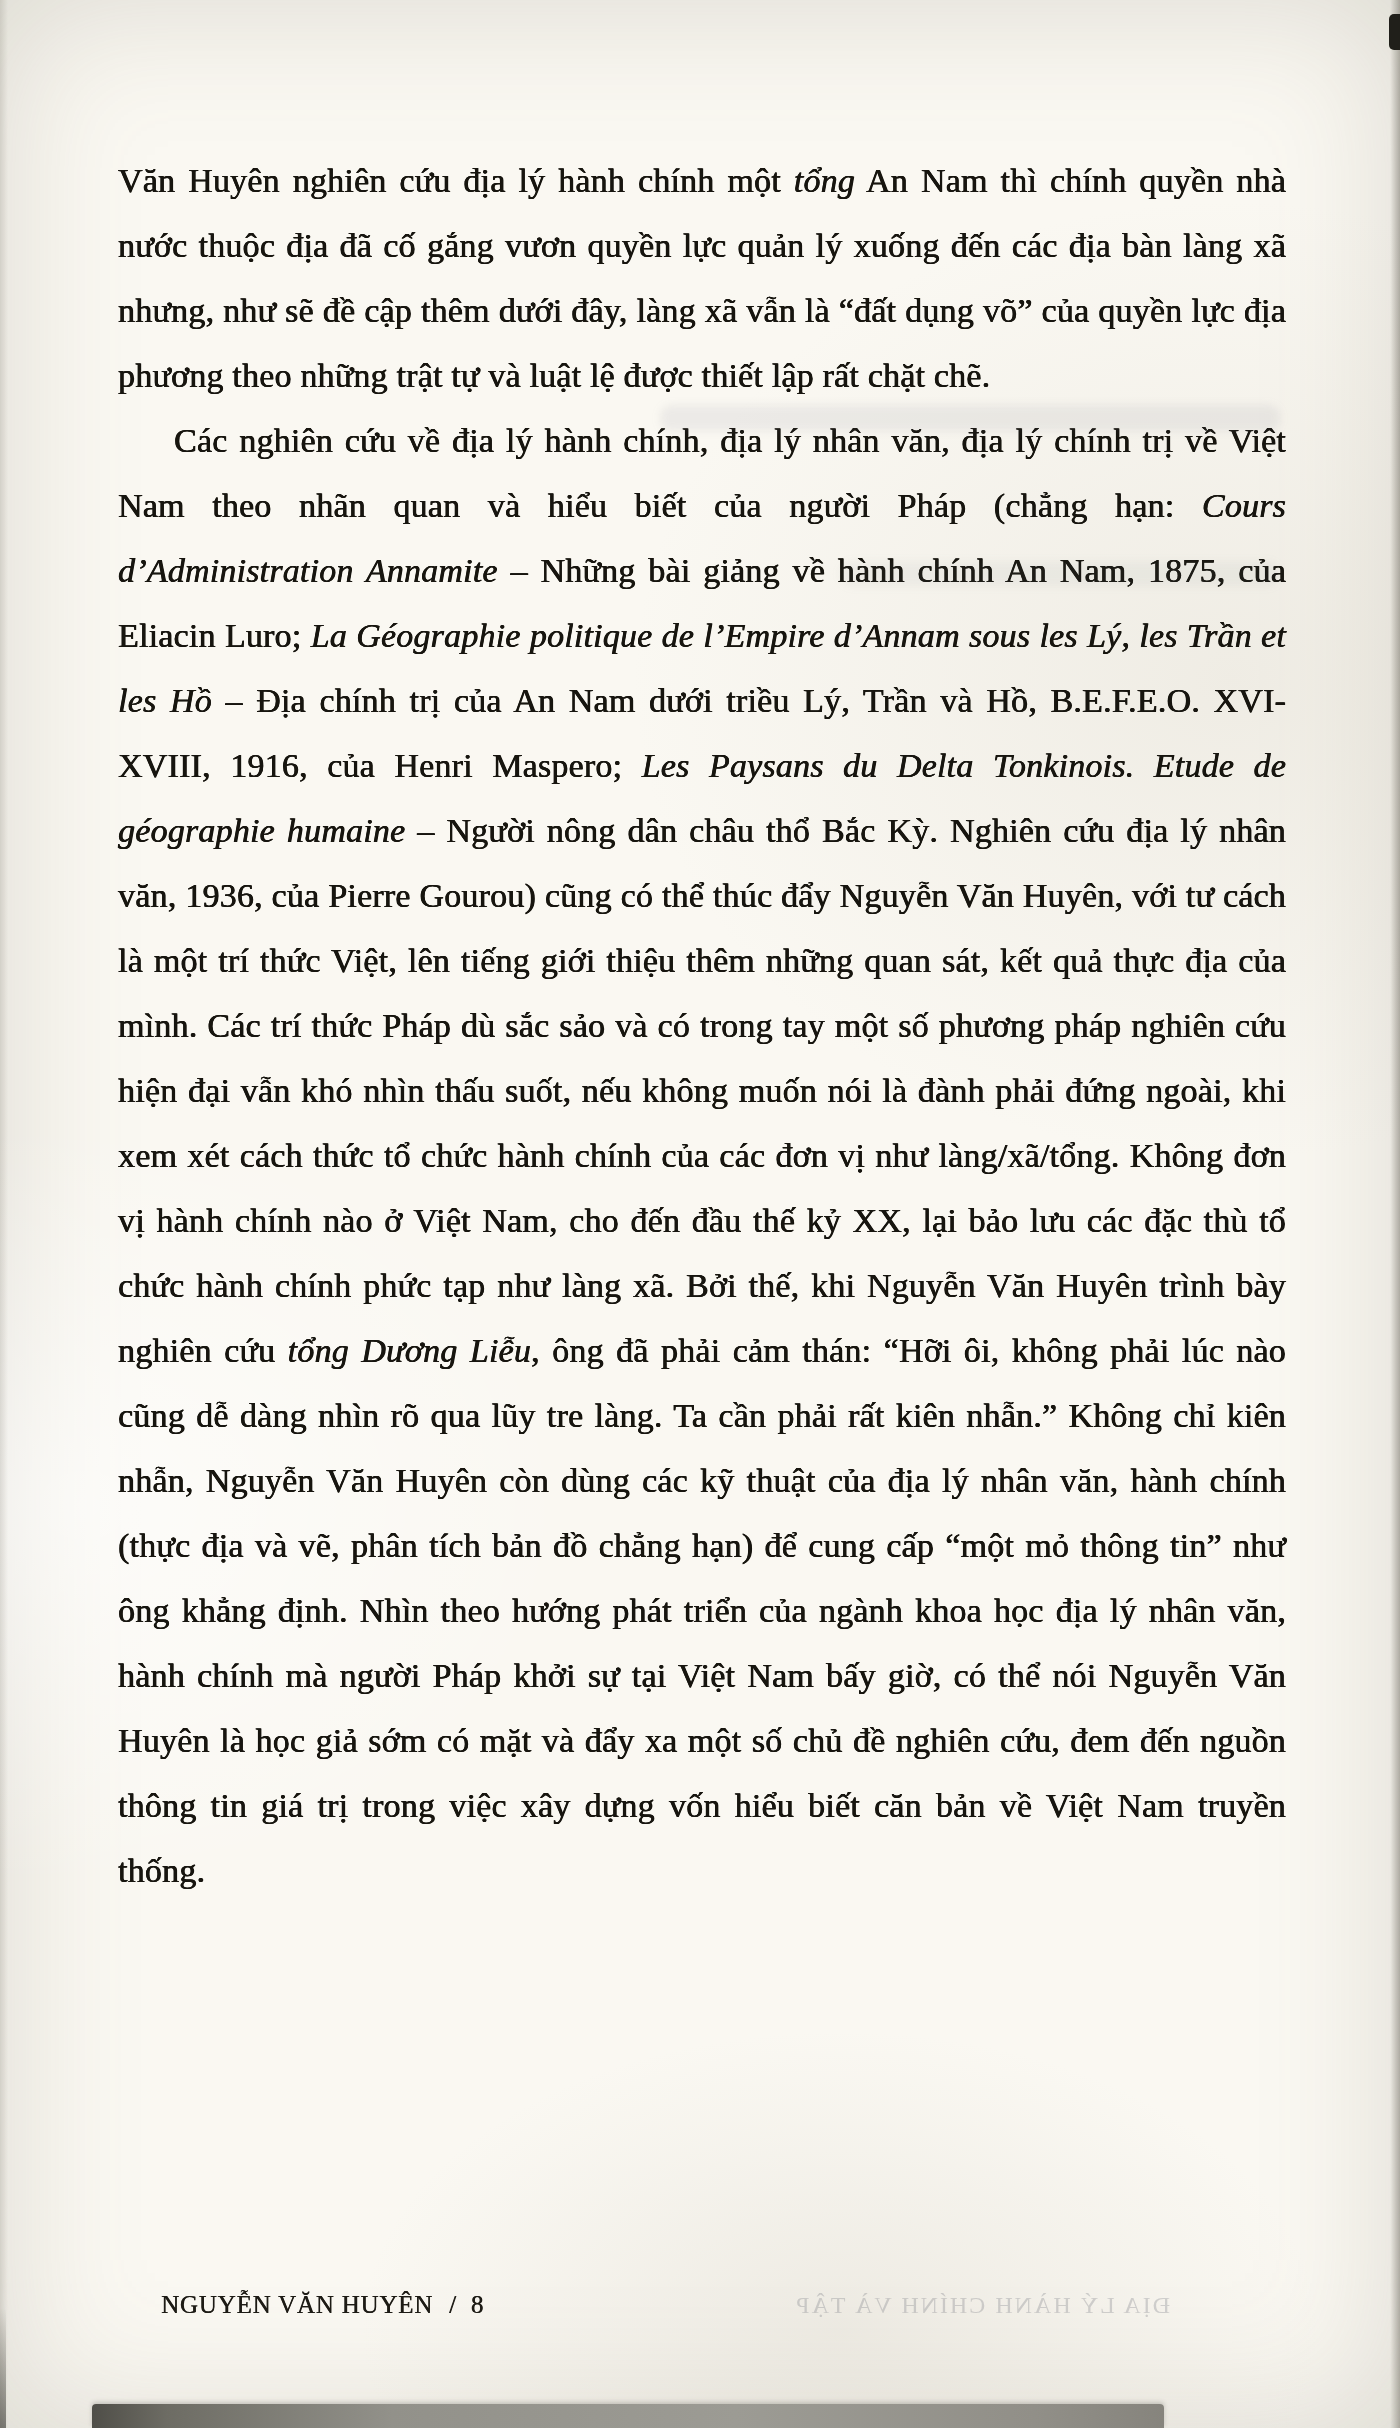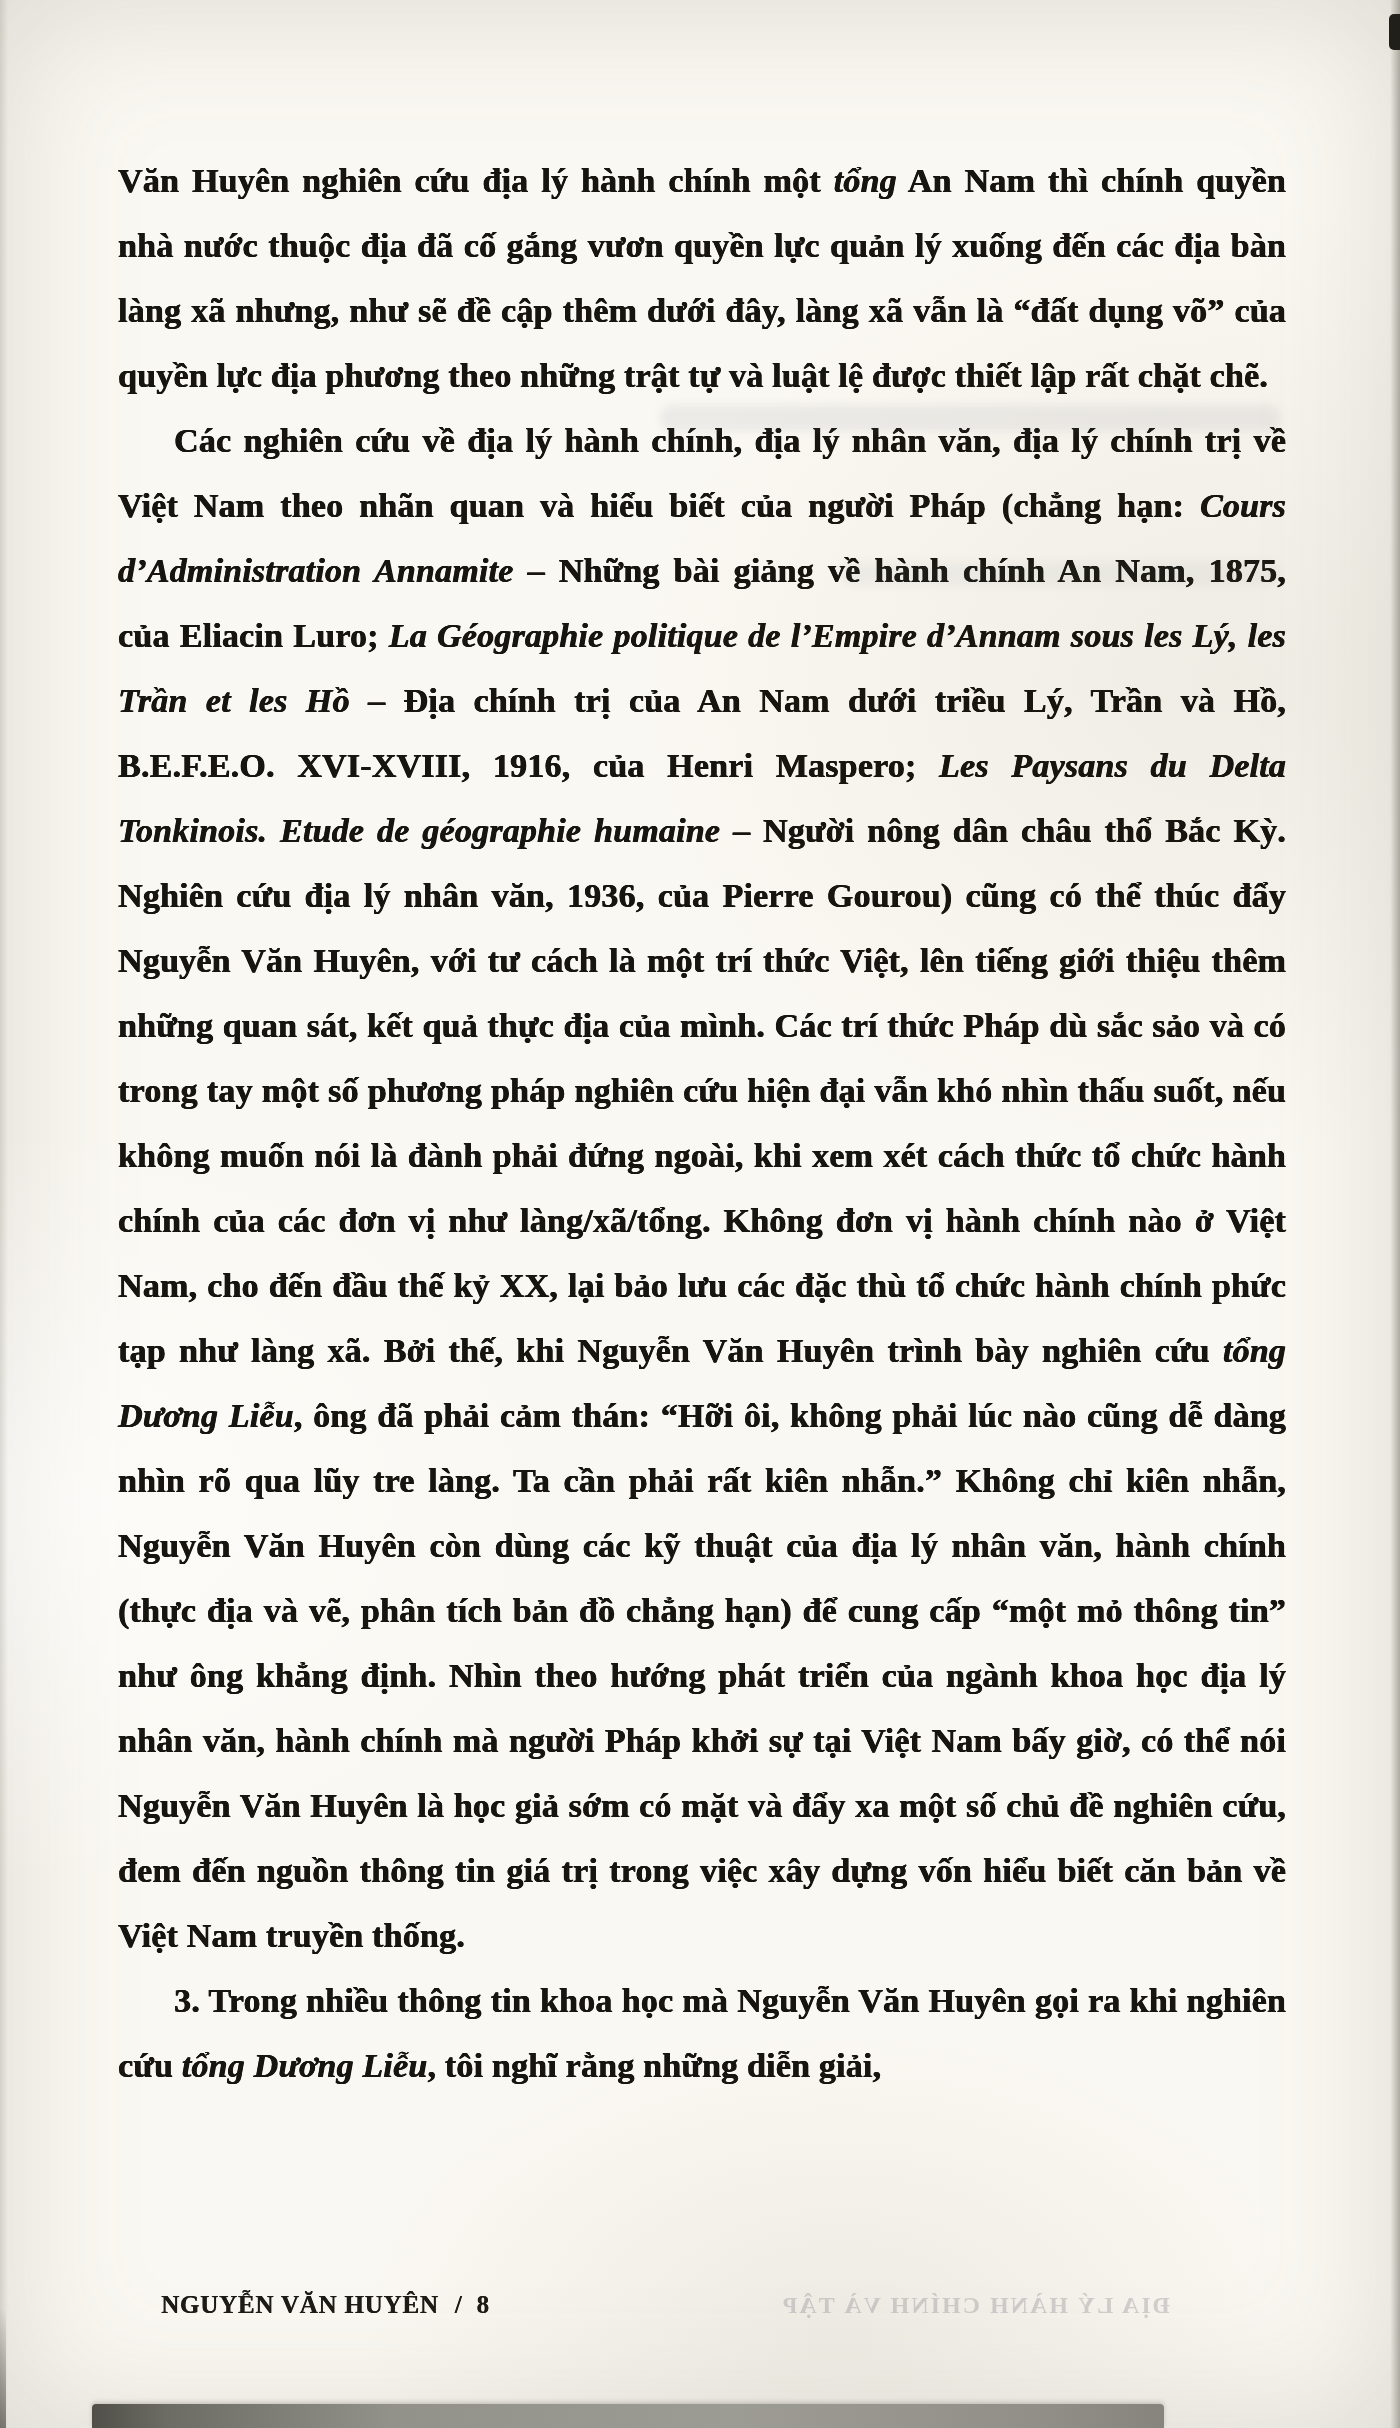--- a/index.html
+++ b/index.html
@@ -15,7 +15,6 @@
     overflow: hidden;
     font-family: "Liberation Serif", "DejaVu Serif", serif;
     box-shadow: inset 0 0 140px rgba(110,104,88,0.22);
-    font-weight: bold;
   }
   
   .paper-texture {

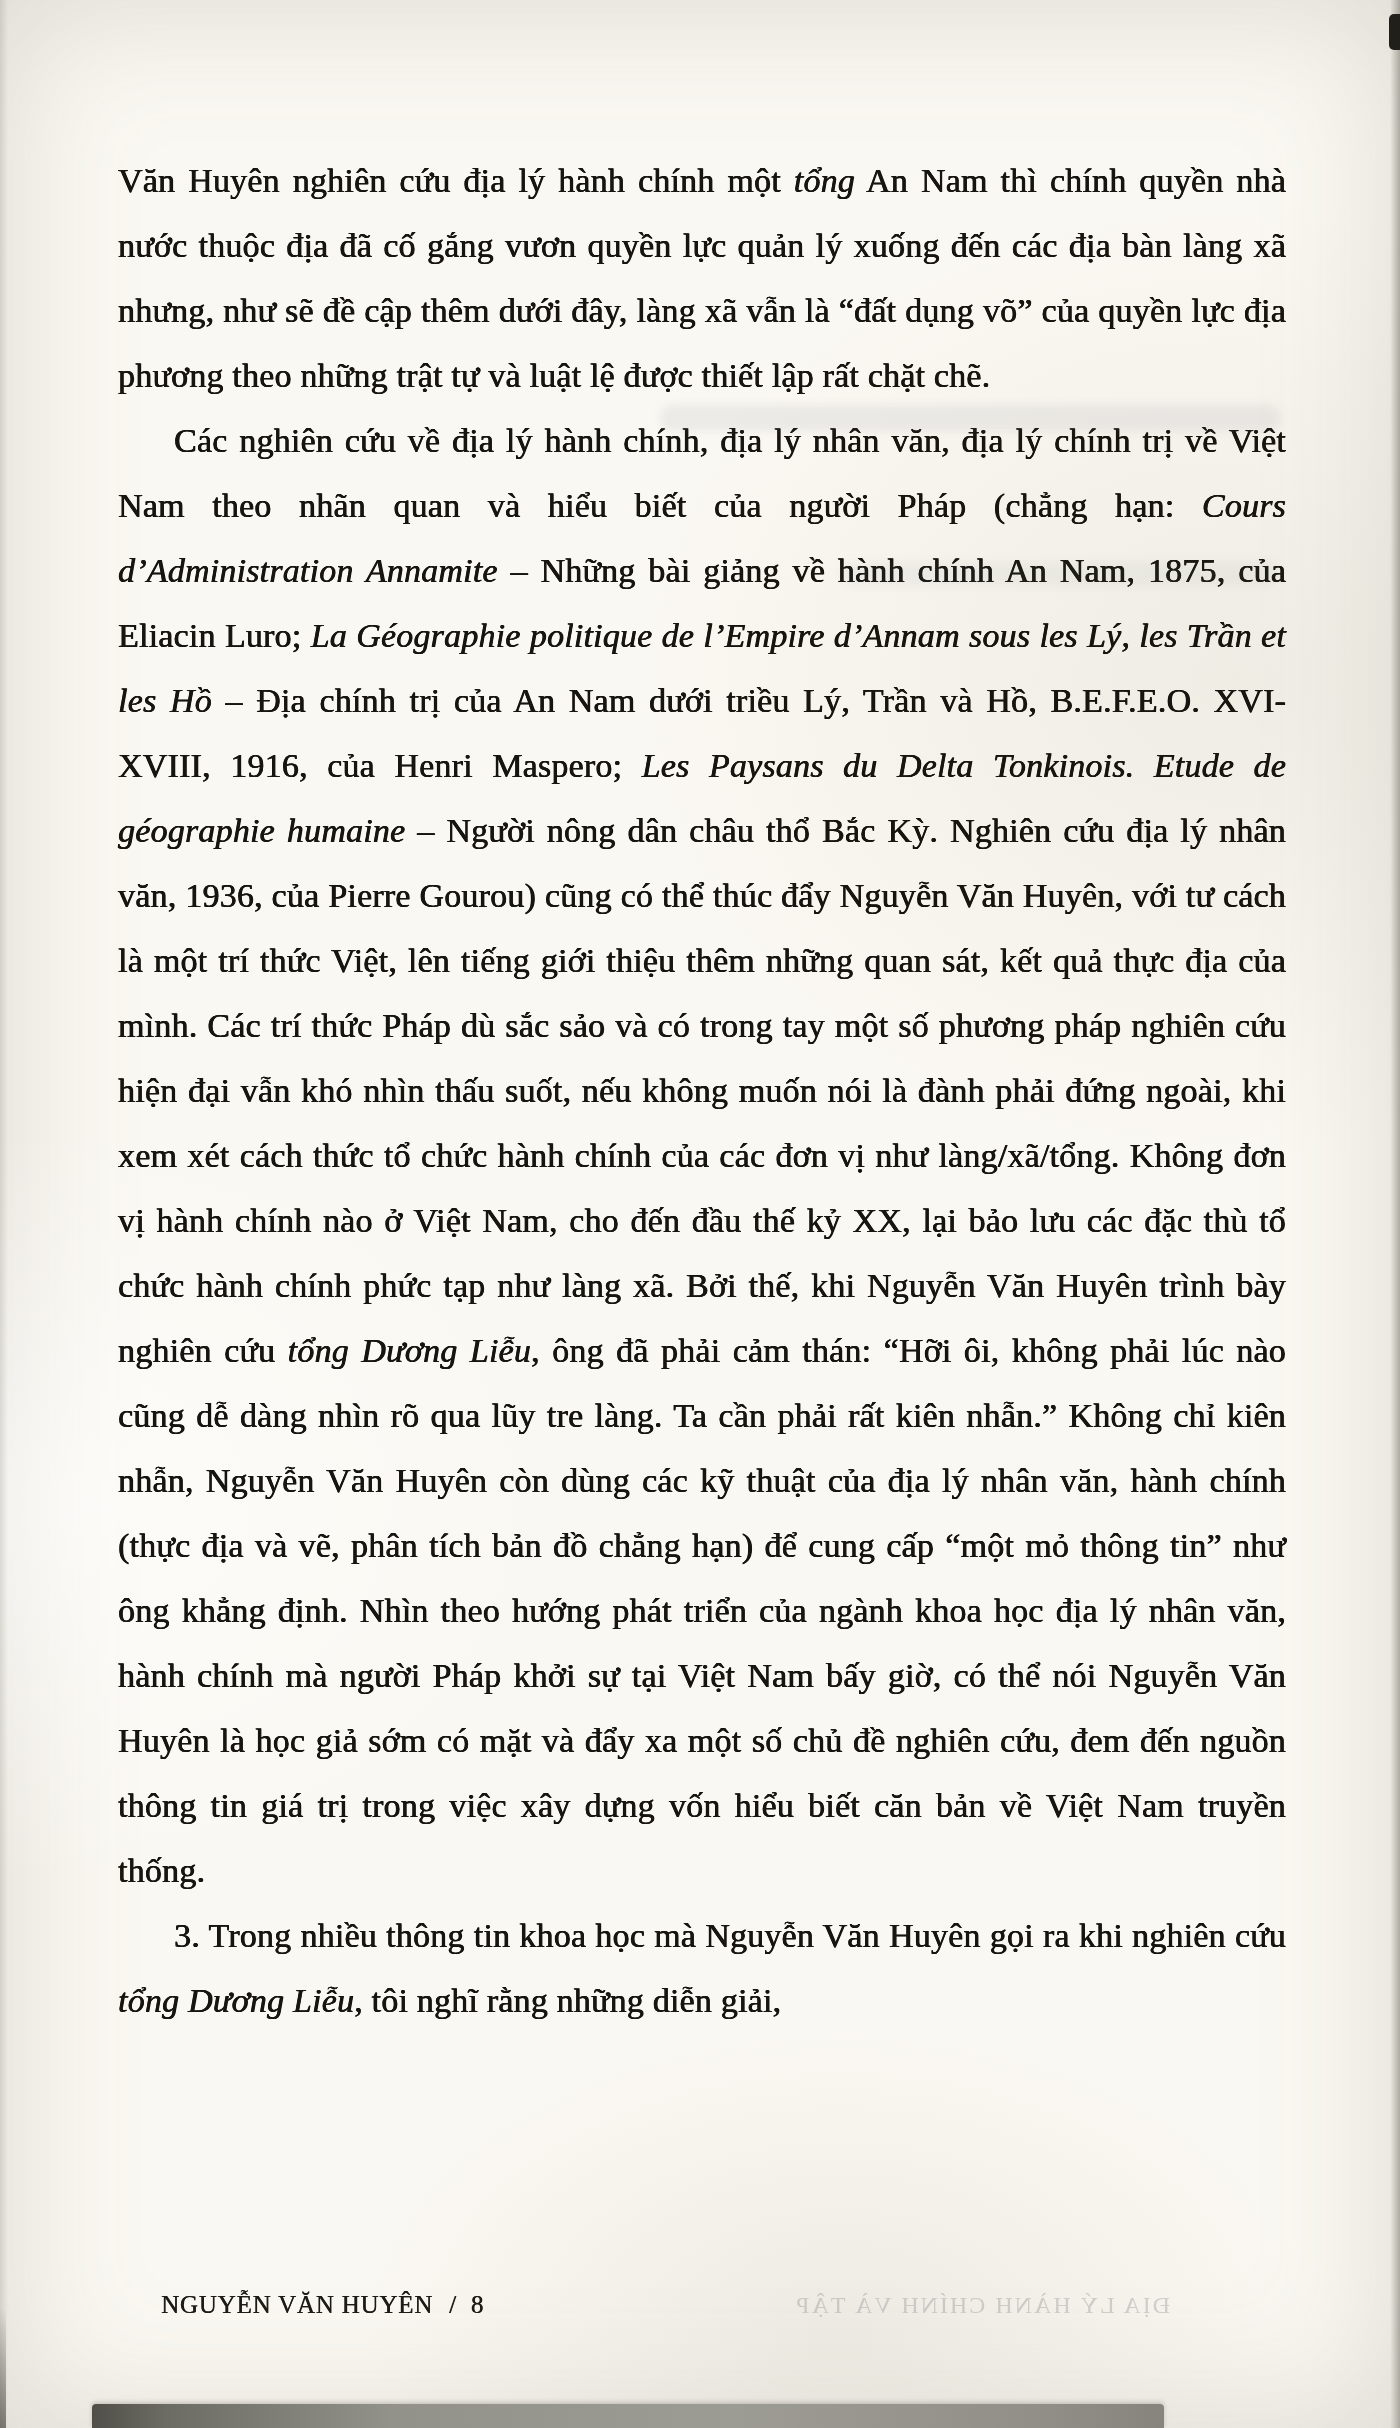--- a/index.html
+++ b/index.html
@@ -134,7 +134,6 @@
   <div class="text-block" id="paragraphs">
       <p class="para"><span>Văn Huyên nghiên cứu địa lý hành chính một </span><span class="italic">tổng</span><span> An Nam thì chính quyền nhà nước thuộc địa đã cố gắng vươn quyền lực quản lý xuống đến các địa bàn làng xã nhưng, như sẽ đề cập thêm dưới đây, làng xã vẫn là “đất dụng võ” của quyền lực địa phương theo những trật tự và luật lệ được thiết lập rất chặt chẽ.</span></p>
       <p class="para indent"><span>Các nghiên cứu về địa lý hành chính, địa lý nhân văn, địa lý chính trị về Việt Nam theo nhãn quan và hiểu biết của người Pháp (chẳng hạn: </span><span class="italic">Cours d’Administration Annamite</span><span> – Những bài giảng về hành chính An Nam, 1875, của Eliacin Luro; </span><span class="italic">La Géographie politique de l’Empire d’Annam sous les Lý, les Trần et les Hồ</span><span> – Địa chính trị của An Nam dưới triều Lý, Trần và Hồ, B.E.F.E.O. XVI-XVIII, 1916, của Henri Maspero; </span><span class="italic">Les Paysans du Delta Tonkinois. Etude de géographie humaine</span><span> – Người nông dân châu thổ Bắc Kỳ. Nghiên cứu địa lý nhân văn, 1936, của Pierre Gourou) cũng có thể thúc đẩy Nguyễn Văn Huyên, với tư cách là một trí thức Việt, lên tiếng giới thiệu thêm những quan sát, kết quả thực địa của mình. Các trí thức Pháp dù sắc sảo và có trong tay một số phương pháp nghiên cứu hiện đại vẫn khó nhìn thấu suốt, nếu không muốn nói là đành phải đứng ngoài, khi xem xét cách thức tổ chức hành chính của các đơn vị như làng/xã/tổng. Không đơn vị hành chính nào ở Việt Nam, cho đến đầu thế kỷ XX, lại bảo lưu các đặc thù tổ chức hành chính phức tạp như làng xã. Bởi thế, khi Nguyễn Văn Huyên trình bày nghiên cứu </span><span class="italic">tổng Dương Liễu</span><span>, ông đã phải cảm thán: “Hỡi ôi, không phải lúc nào cũng dễ dàng nhìn rõ qua lũy tre làng. Ta cần phải rất kiên nhẫn.” Không chỉ kiên nhẫn, Nguyễn Văn Huyên còn dùng các kỹ thuật của địa lý nhân văn, hành chính (thực địa và vẽ, phân tích bản đồ chẳng hạn) để cung cấp “một mỏ thông tin” như ông khẳng định. Nhìn theo hướng phát triển của ngành khoa học địa lý nhân văn, hành chính mà người Pháp khởi sự tại Việt Nam bấy giờ, có thể nói Nguyễn Văn Huyên là học giả sớm có mặt và đẩy xa một số chủ đề nghiên cứu, đem đến nguồn thông tin giá trị trong việc xây dựng vốn hiểu biết căn bản về Việt Nam truyền thống.</span></p>
-      <p class="para indent"><span>3. Trong nhiều thông tin khoa học mà Nguyễn Văn Huyên gọi ra khi nghiên cứu </span><span class="italic">tổng Dương Liễu</span><span>, tôi nghĩ rằng những diễn giải,</span></p>
     </div>
 
   <div class="ghost-streak s1"></div>

